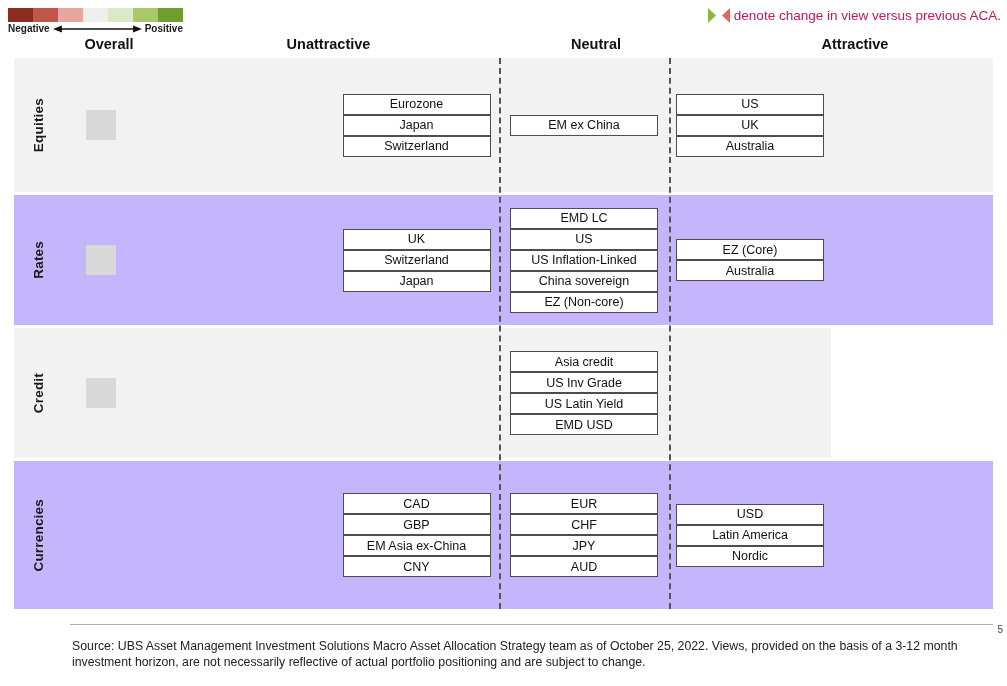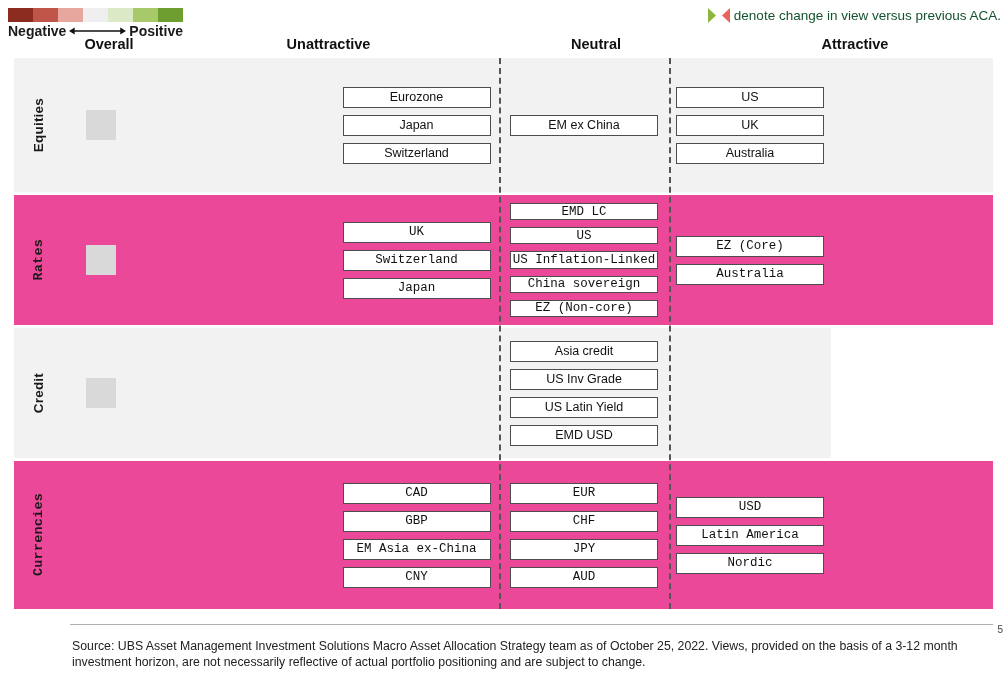--- a/index.html
+++ b/index.html
@@ -51,7 +51,7 @@
     right: 6px;
     top: 8px;
     font-size: 13.5px;
-    color: #14532d;
+    color: #be185d;
     display: flex;
     align-items: center;
     gap: 4px;

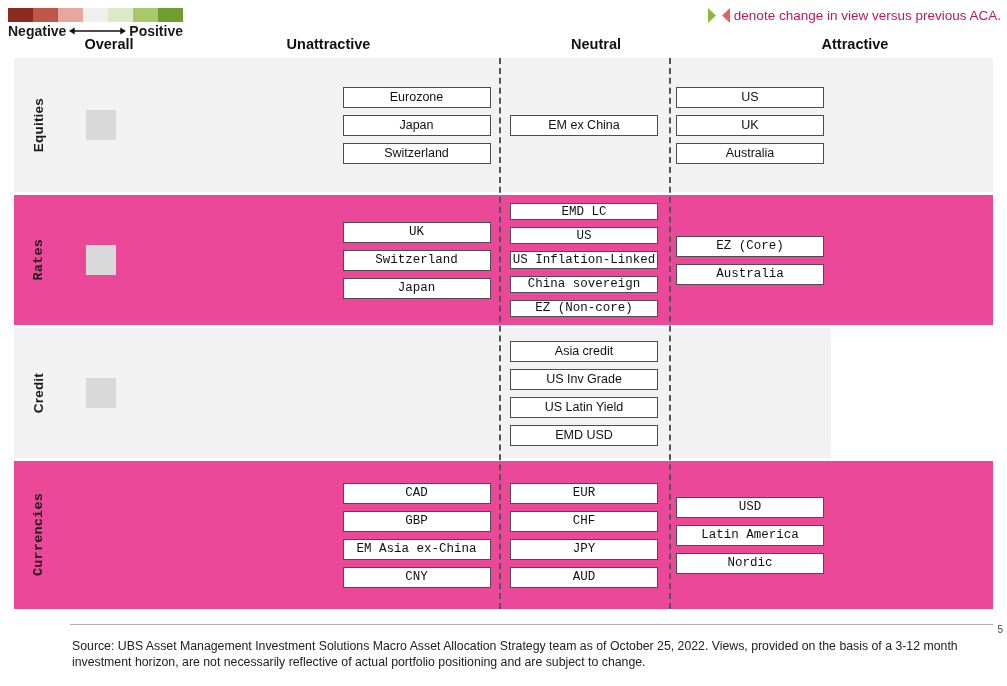--- a/index.html
+++ b/index.html
@@ -33,7 +33,7 @@
     display: flex;
     justify-content: space-between;
     align-items: center;
-    font-size: 14px;
+    font-size: 10px;
     font-weight: bold;
     margin-top: 1px;
   }

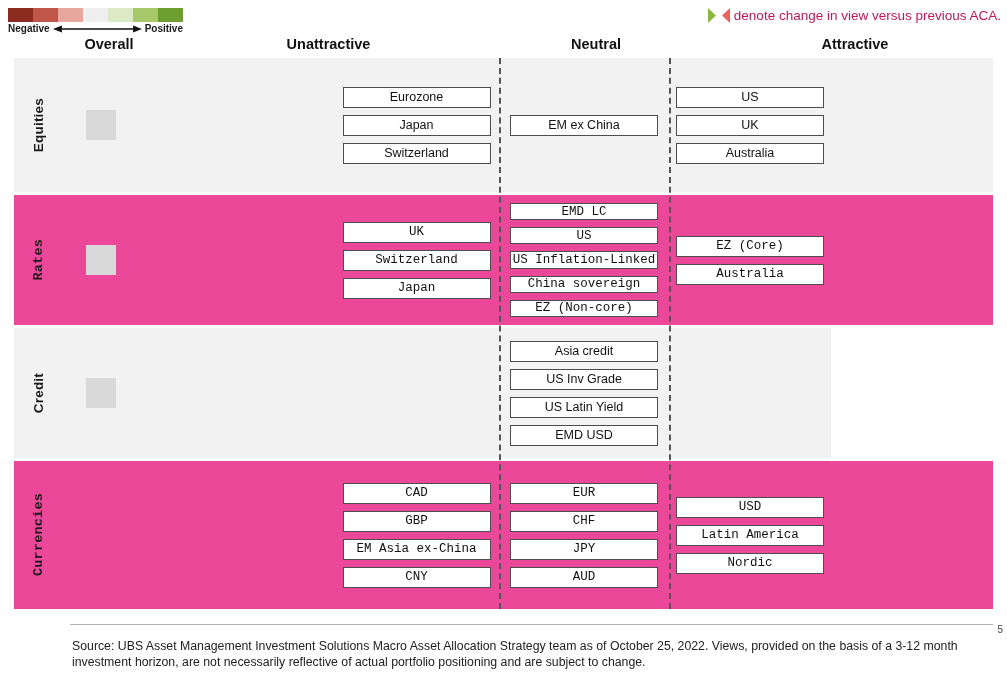--- a/index.html
+++ b/index.html
@@ -139,7 +139,6 @@
     flex-direction: column;
     align-items: center;
     justify-content: center;
-    gap: 7px;
     height: 100%;
     padding: 8px 0;
     box-sizing: border-box;

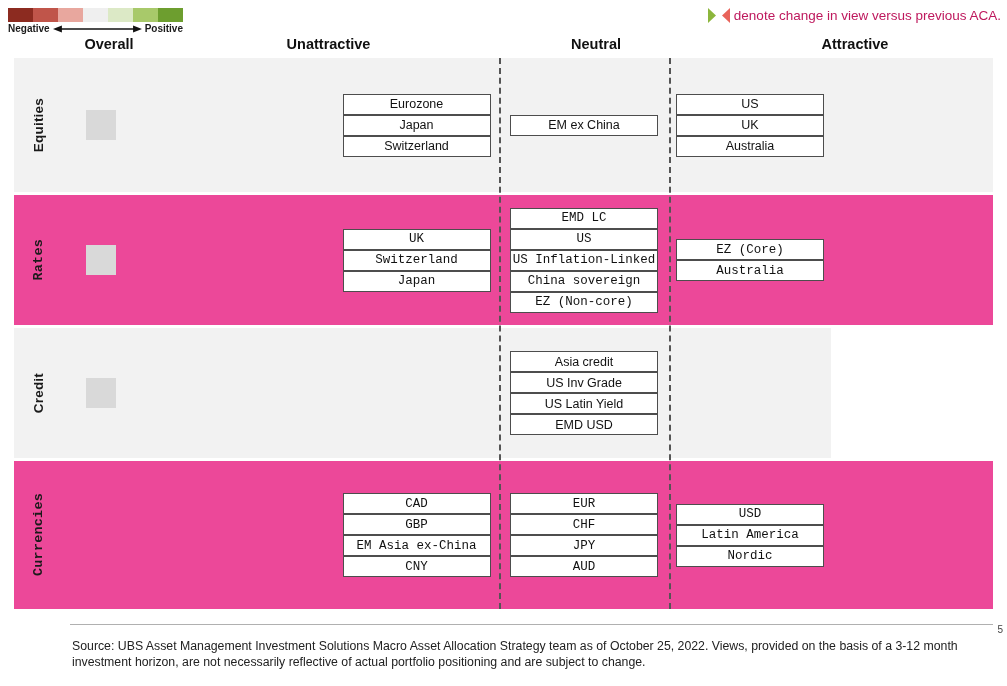--- a/index.html
+++ b/index.html
@@ -92,7 +92,7 @@
     border-bottom: 3px solid #ffffff;
   }
   .row.shaded .cell { background: #f2f2f2; }
-  .row.plain .cell { background: #ec4899; font-family: Liberation Mono, monospace; }
+  .row.plain .cell { background: #c4b5fd; }
 
   .cell {
     position: relative;

